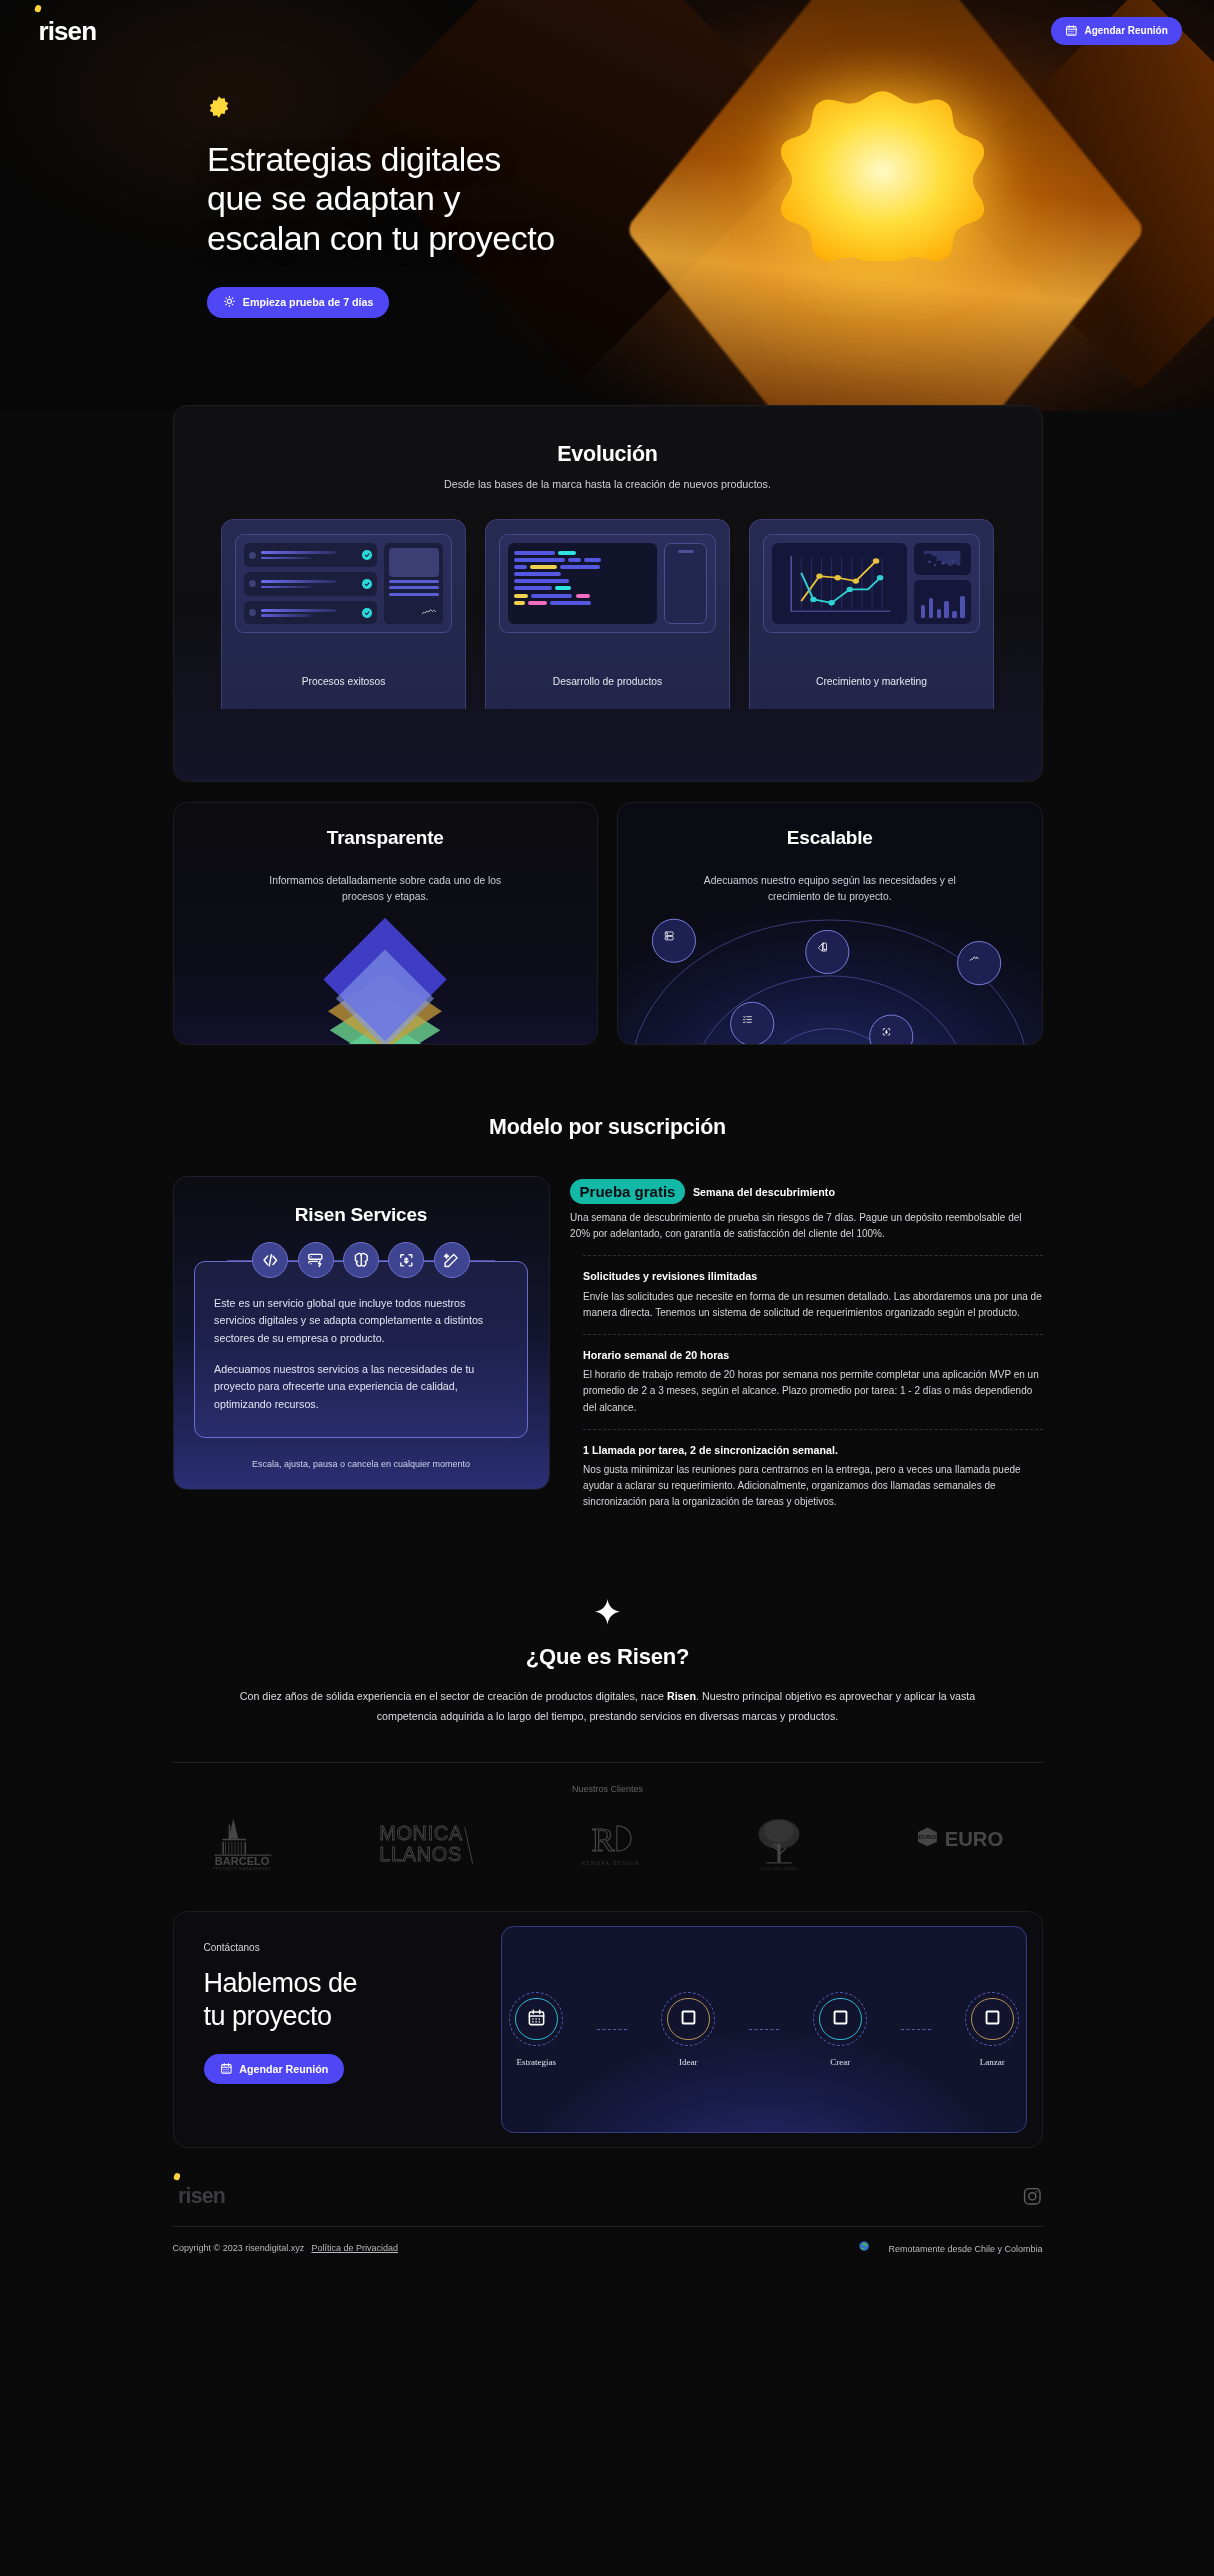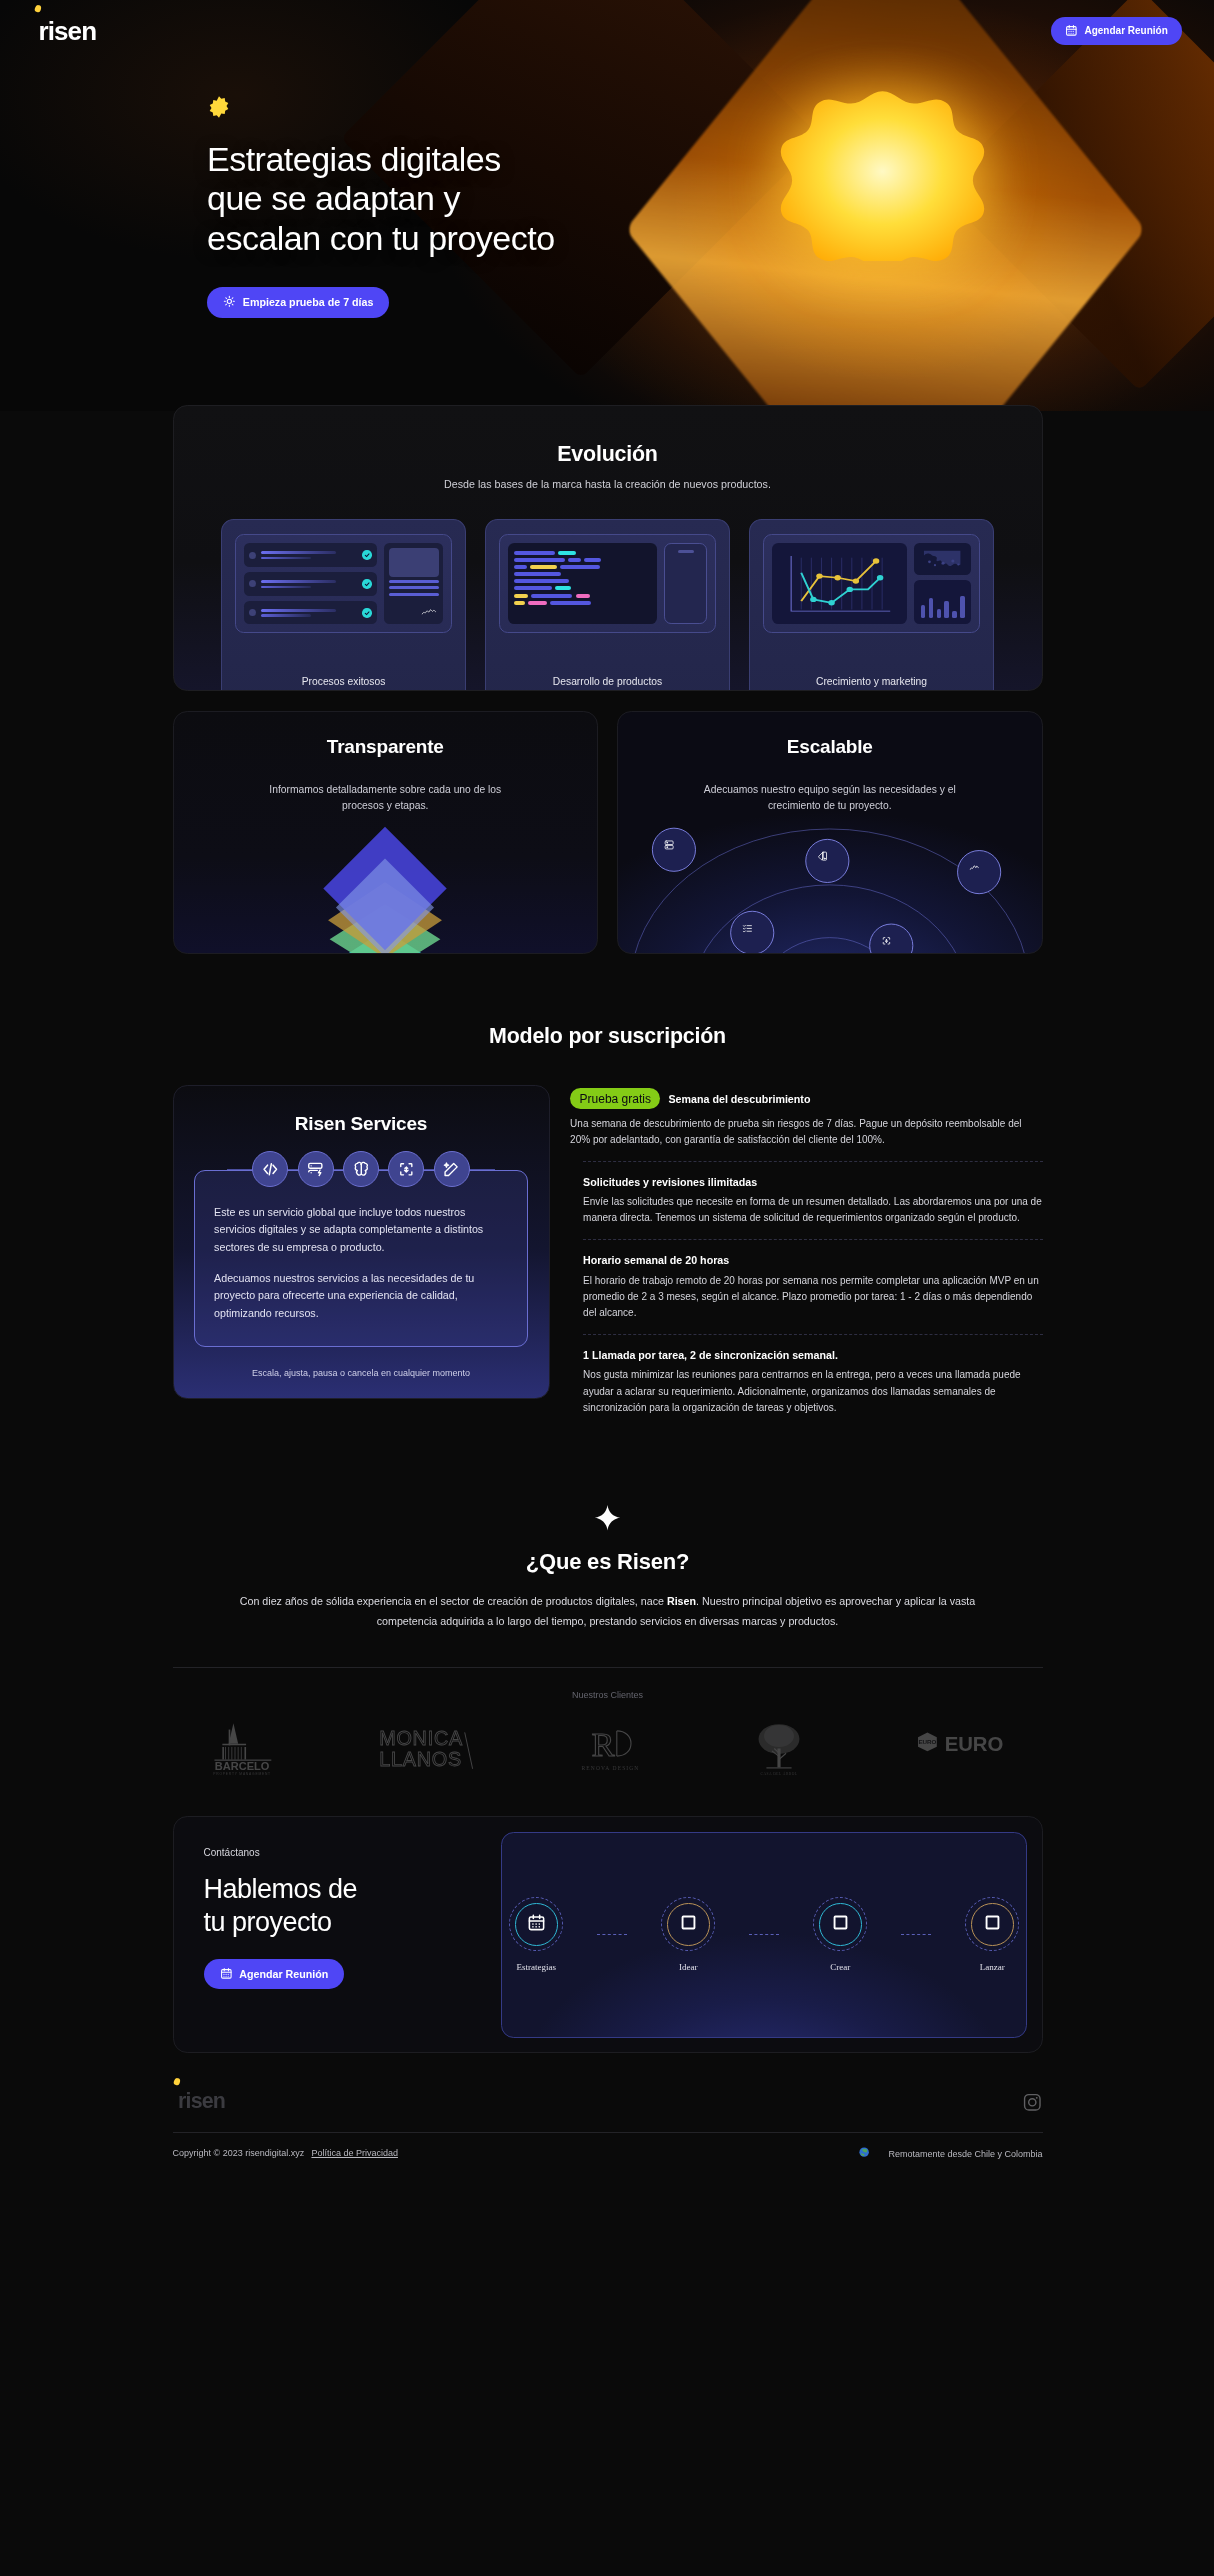--- a/index.html
+++ b/index.html
@@ -95,7 +95,7 @@
     margin-top:-6.3px; padding:36px 0 0; border-radius:14.2px;
     background:linear-gradient(180deg,#111113 0%,#0f0f12 55%,#15152a 100%);
     border:0.8px solid #1e1e22;
-    position:relative; overflow:hidden; height:286px;
+    position:relative; overflow:hidden; height:377px;
   }
   .sec-title { font-size:21.4px; font-weight:700; text-align:center; letter-spacing:-0.2px; }
   .sec-sub {

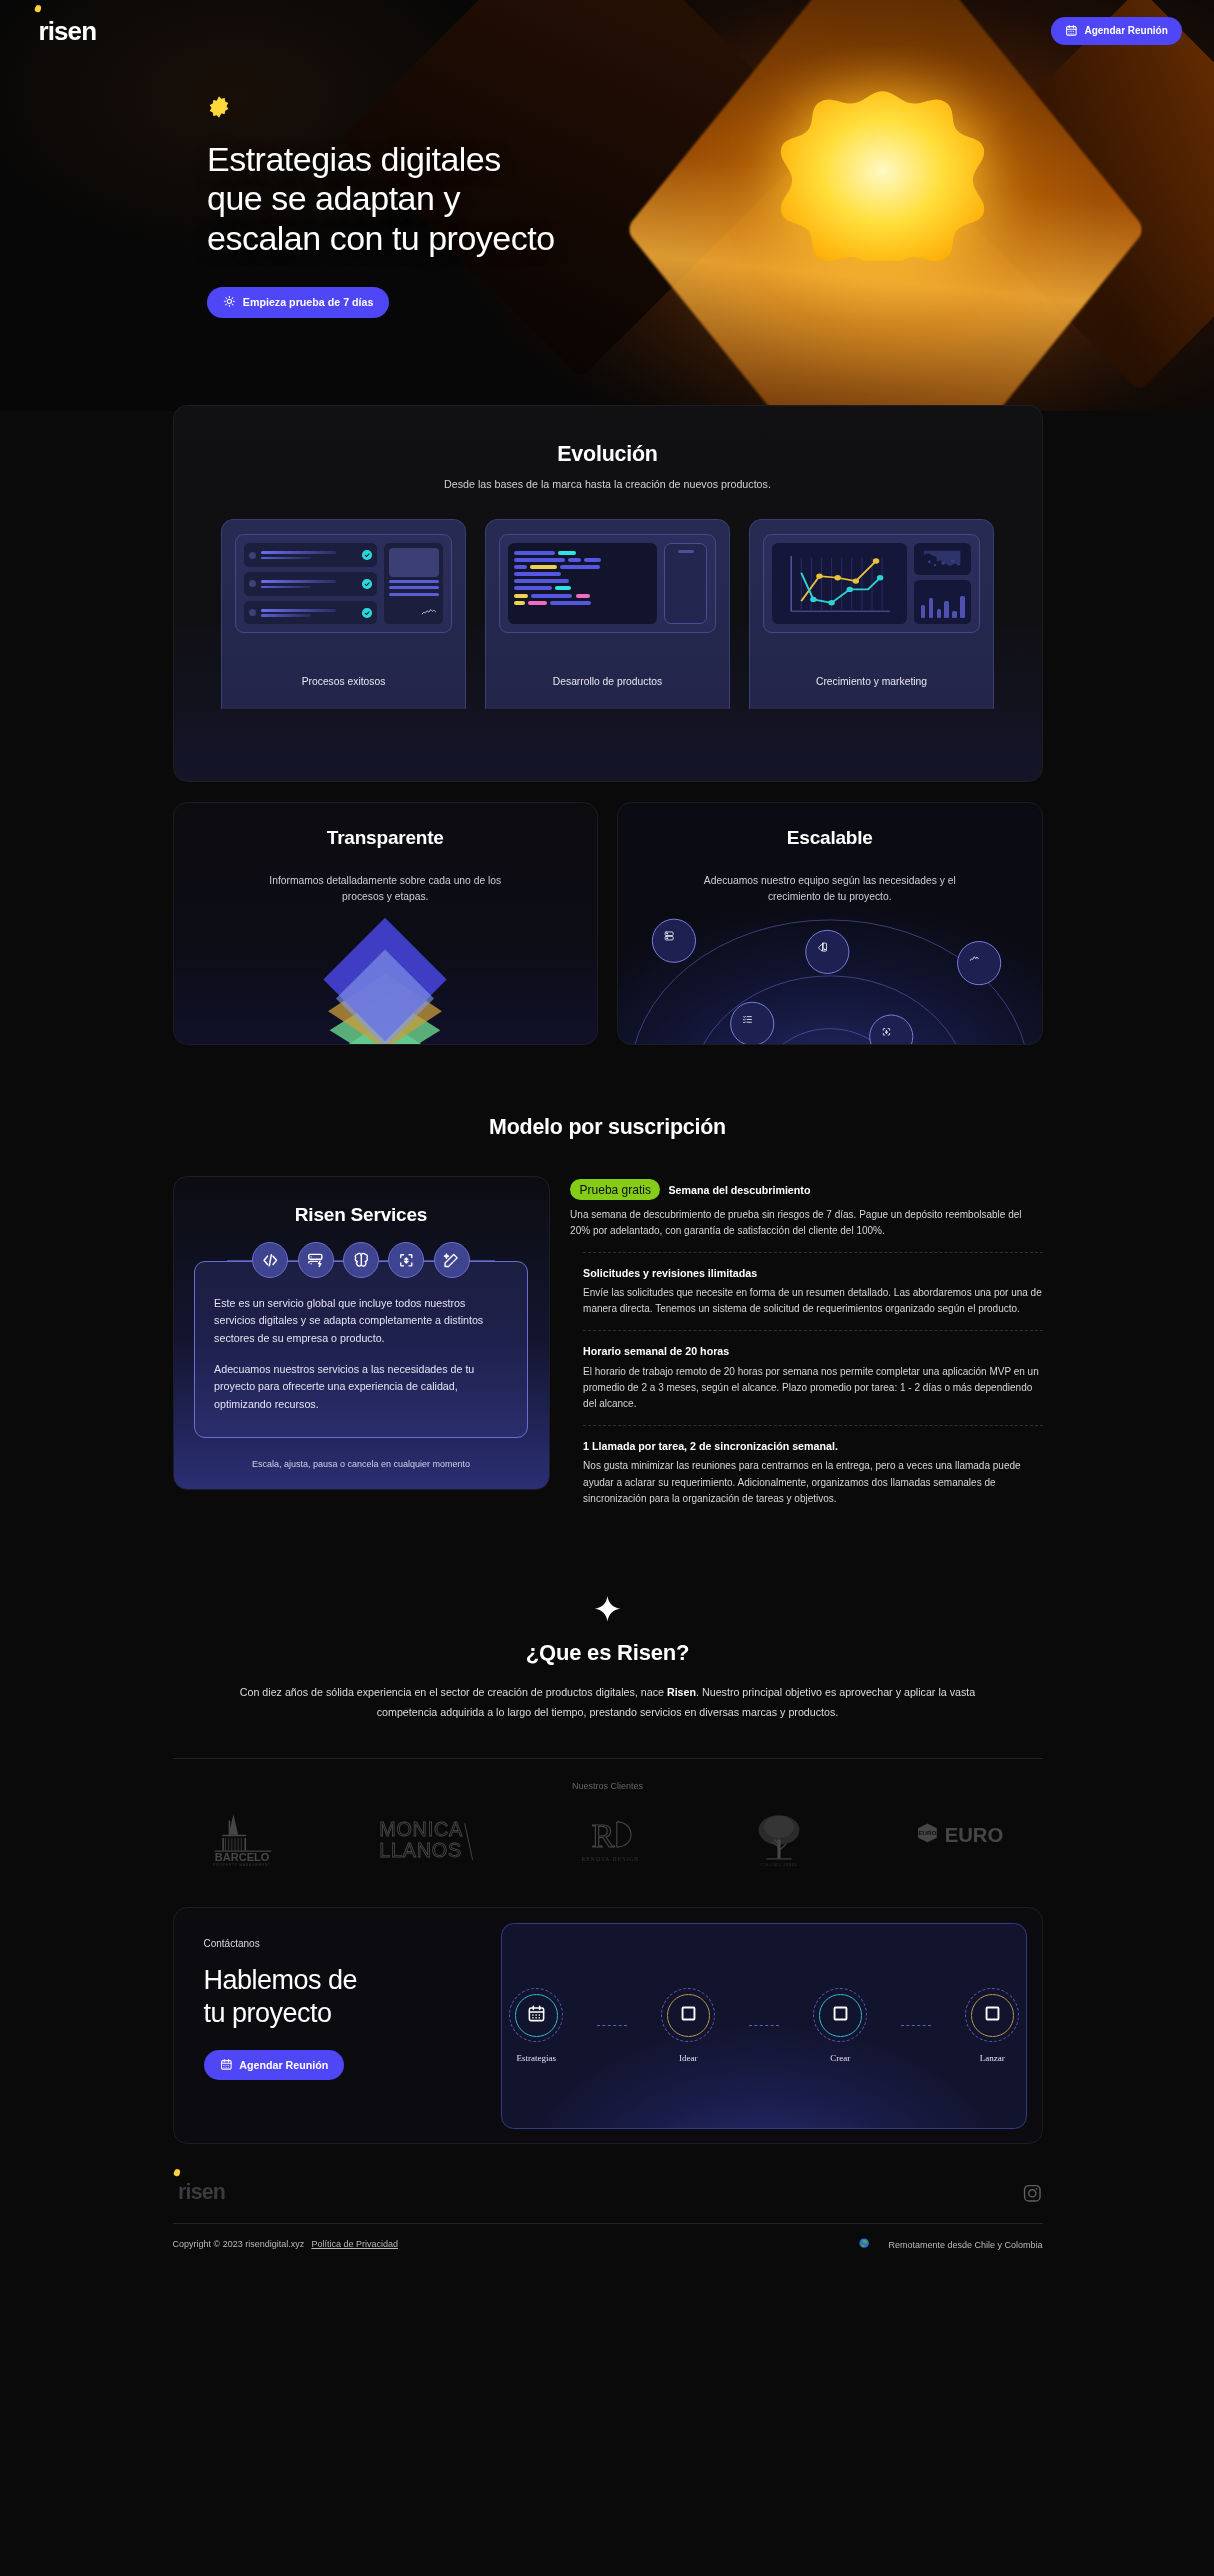--- a/index.html
+++ b/index.html
@@ -198,7 +198,7 @@
   .plan-item + .plan-item { border-top:0.8px dashed #2e2e42; padding-top:14.2px;margin-left:13px; }
   .plan-head { display:flex; align-items:center; gap:8px; margin-bottom:6.3px; }
   .pill {
-    background:#84cc16; color:#0b0b12; font-size:12px; font-weight:400;
+    background:#14b8a6; color:#0b0b12; font-size:15px; font-weight:700;
     padding:3.2px 9.5px; border-radius:790px; line-height:1.2;
   }
   .plan-title { font-size:10.7px; font-weight:700; color:#fff; }

